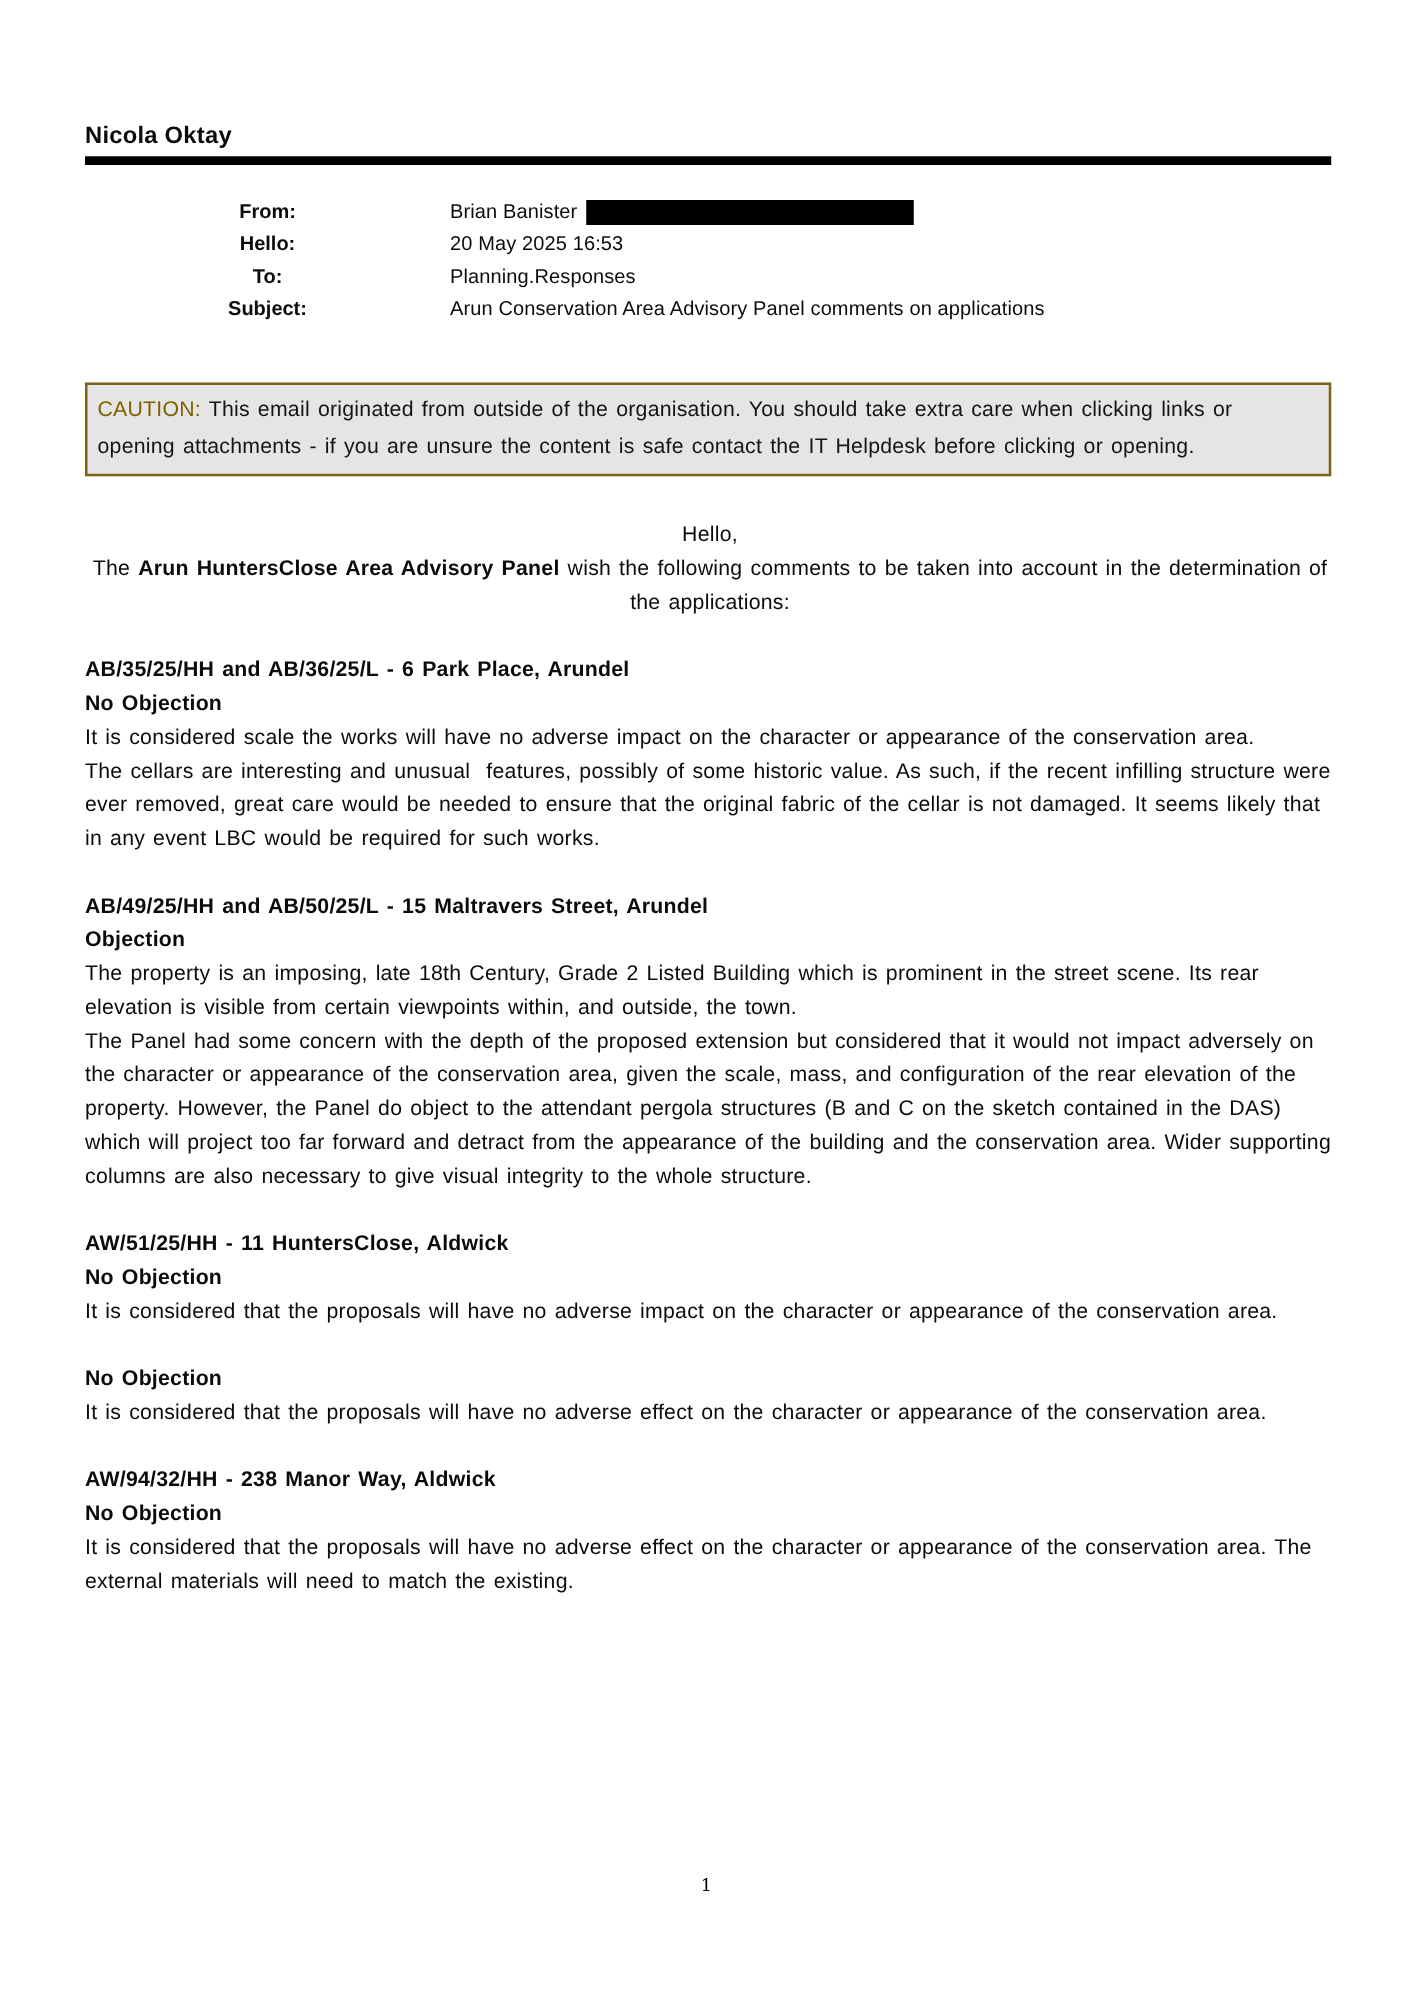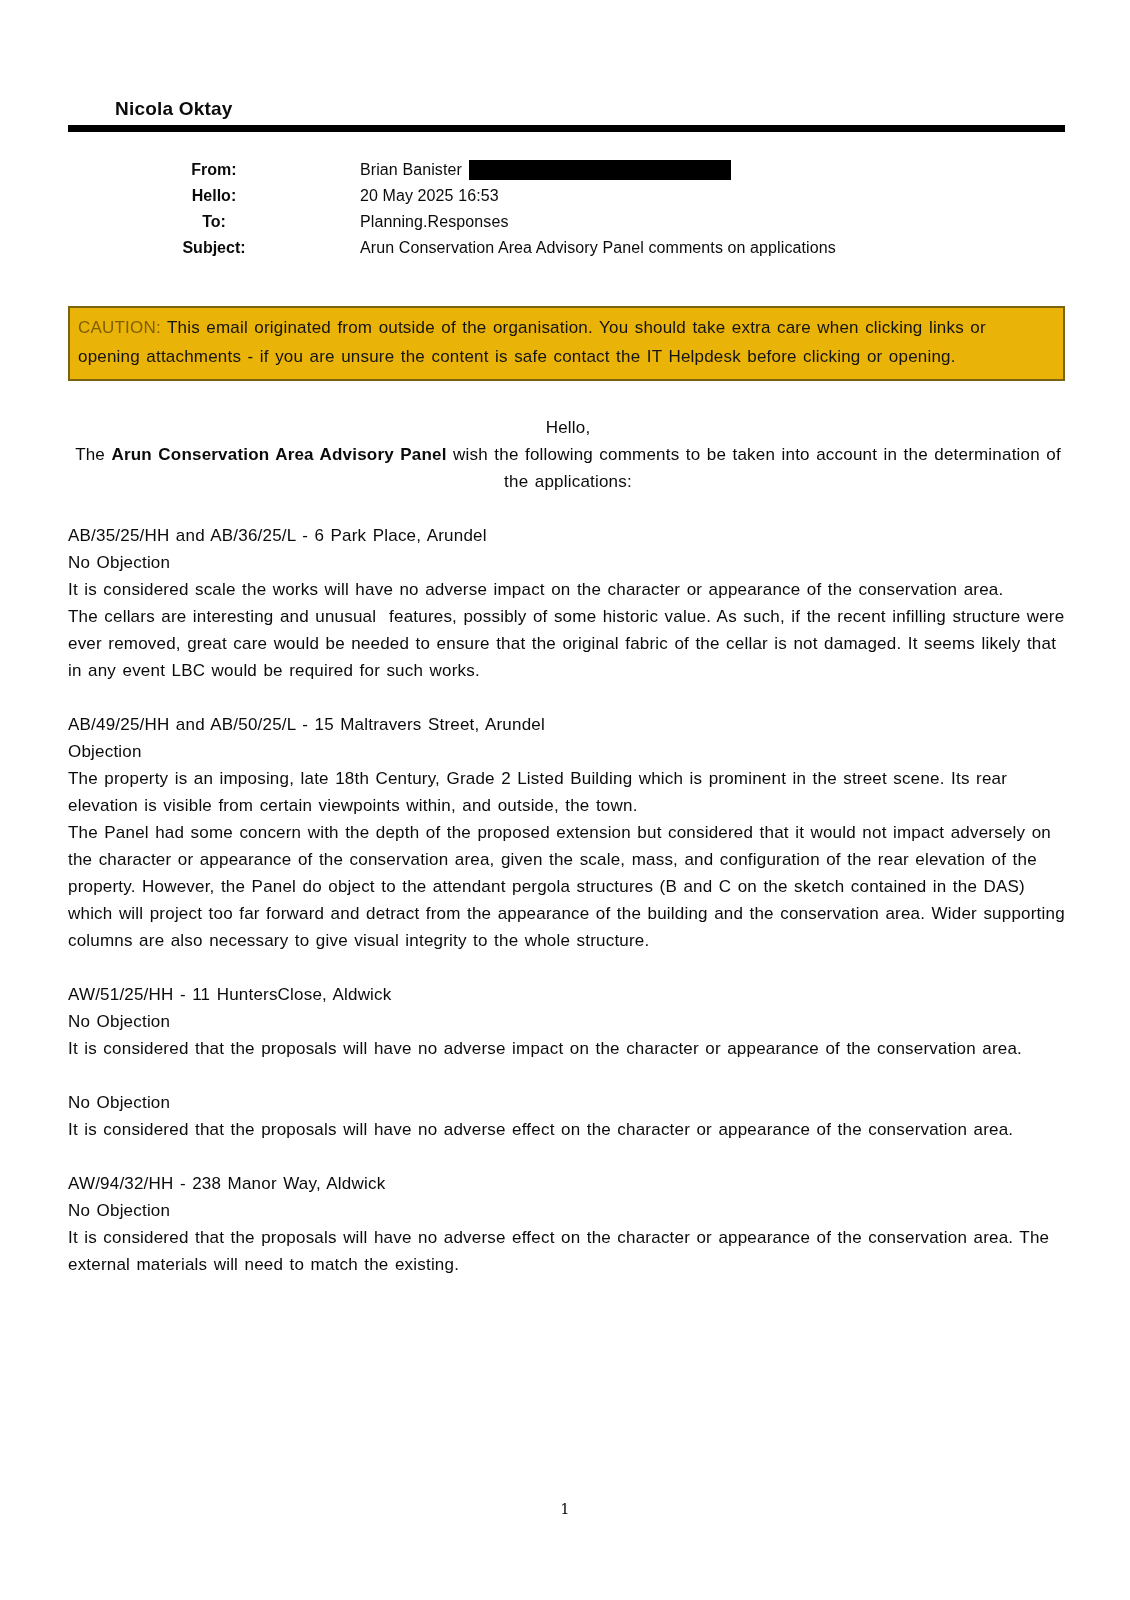--- a/index.html
+++ b/index.html
@@ -28,7 +28,6 @@
     font-weight: 700;
     letter-spacing: 0.2px;
     line-height: 22px;
-    margin-left: 47px;
   }
   .title-rule {
     height: 7px;

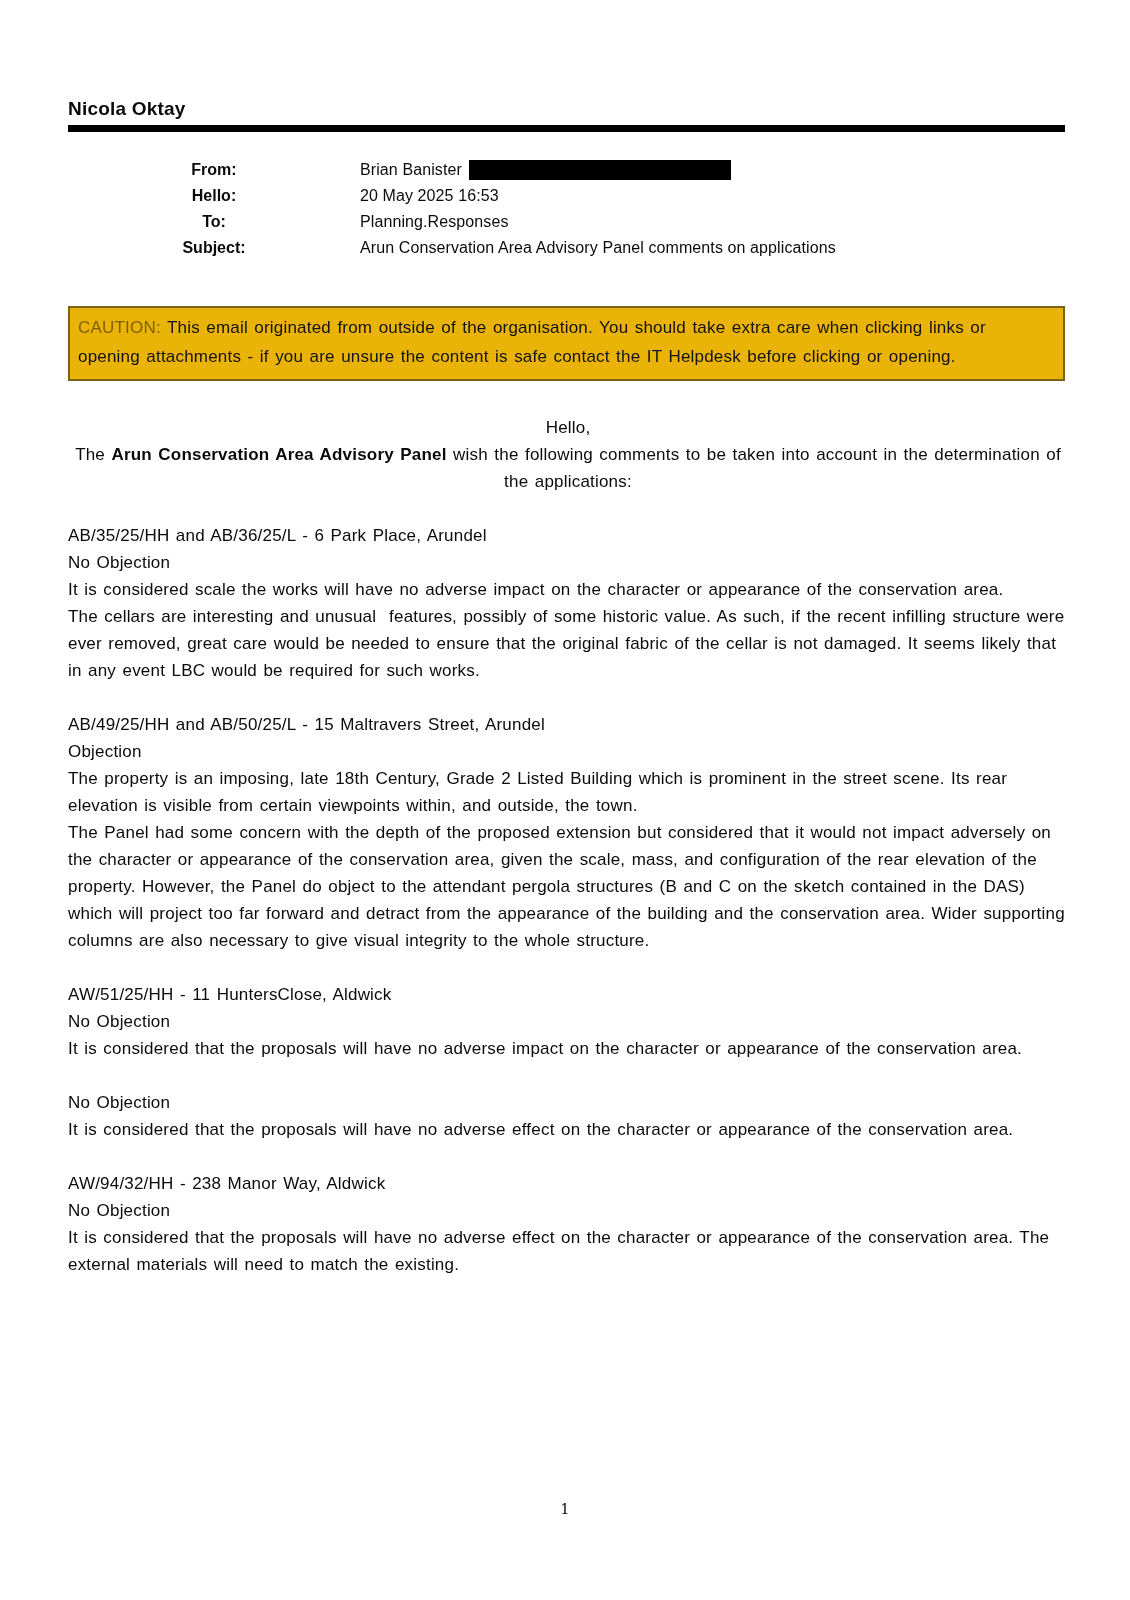--- a/index.html
+++ b/index.html
@@ -68,7 +68,7 @@
     width: 997px;
     box-sizing: border-box;
     border: 2px solid #7a6414;
-    background: #eab308;
+    background: #e5e5e5;
     padding: 5px 10px 8px 8px;
     font-size: 17px;
     line-height: 29px;

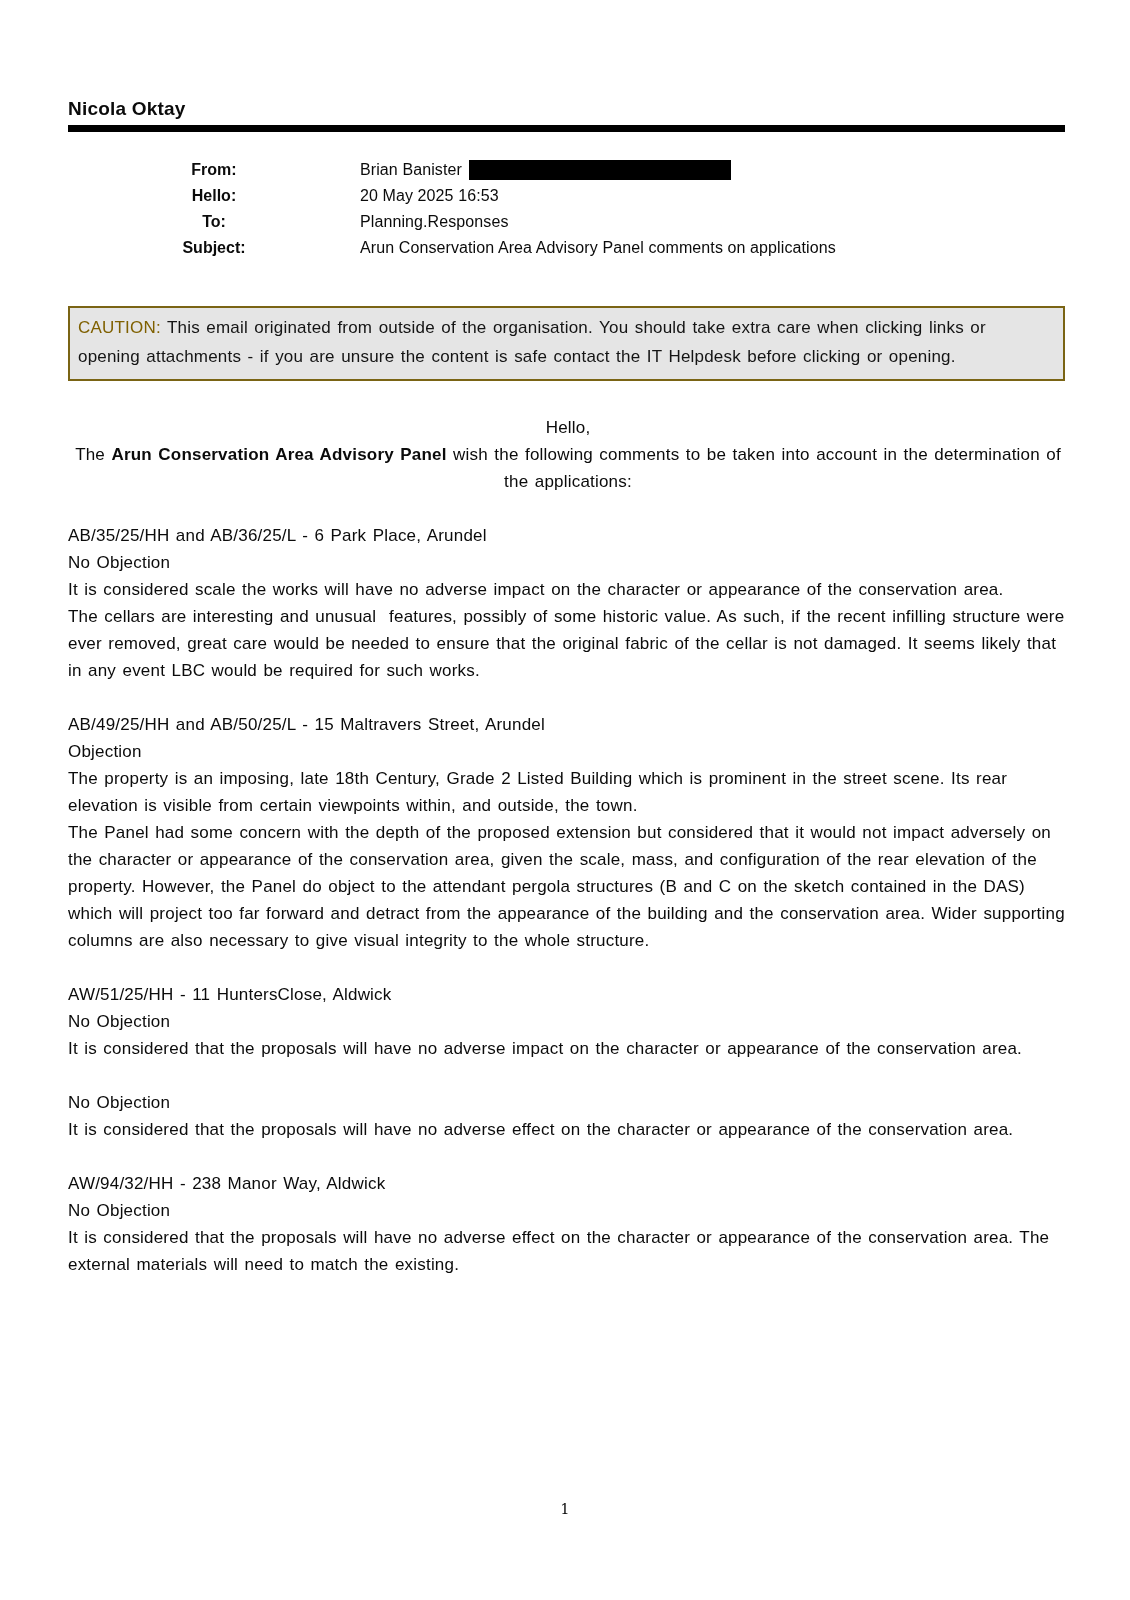--- a/index.html
+++ b/index.html
@@ -151,7 +151,7 @@
   <div class="email-body">
     <div class="greeting-block">
       <p class="para">Hello,</p>
-      <p class="para"><span>The </span><span class="bold">Arun Conservation Area Advisory Panel</span><span> wish the following comments to be taken into account in the determination of the applications:</span></p>
+      <p class="para"><span>The </span><span class="bold">Arun HuntersClose Area Advisory Panel</span><span> wish the following comments to be taken into account in the determination of the applications:</span></p>
     </div>
     <div>
   <div class="section">

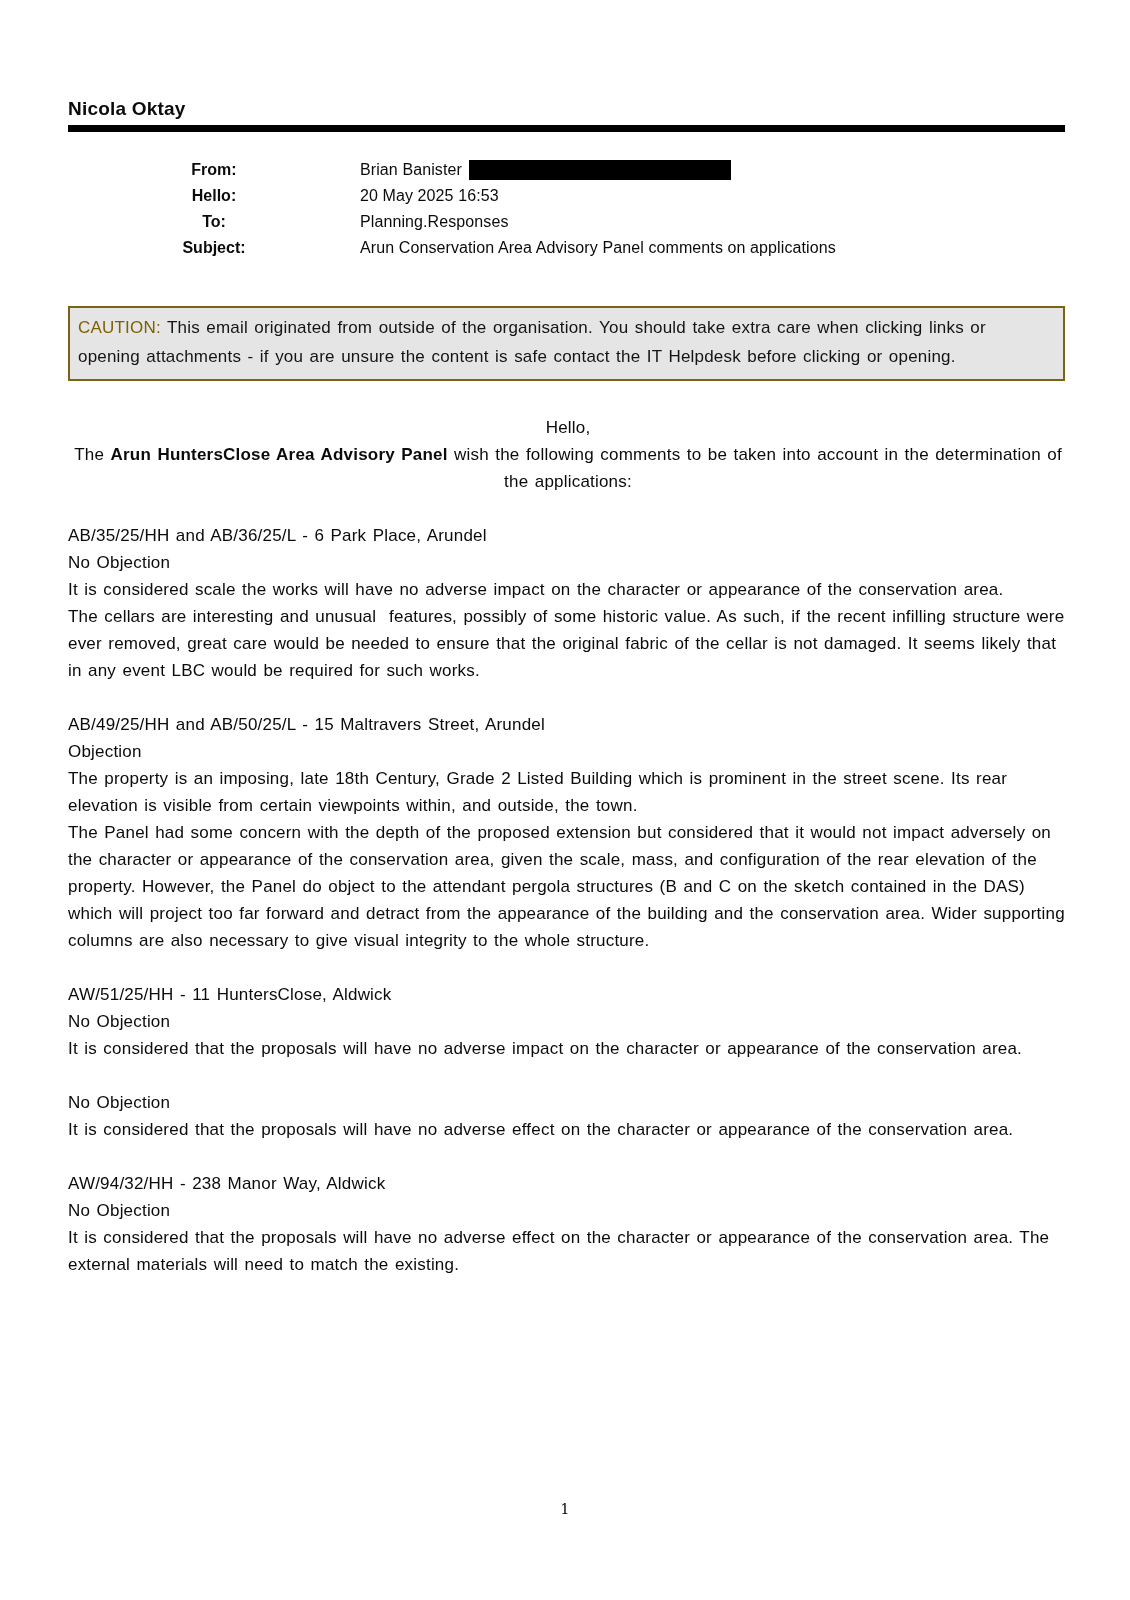--- a/index.html
+++ b/index.html
@@ -101,7 +101,7 @@
   }
   .section-ref, .section-decision {
     margin: 0;
-    font-weight: 400;
+    font-weight: 700;
     white-space: pre-wrap;
   }
   

